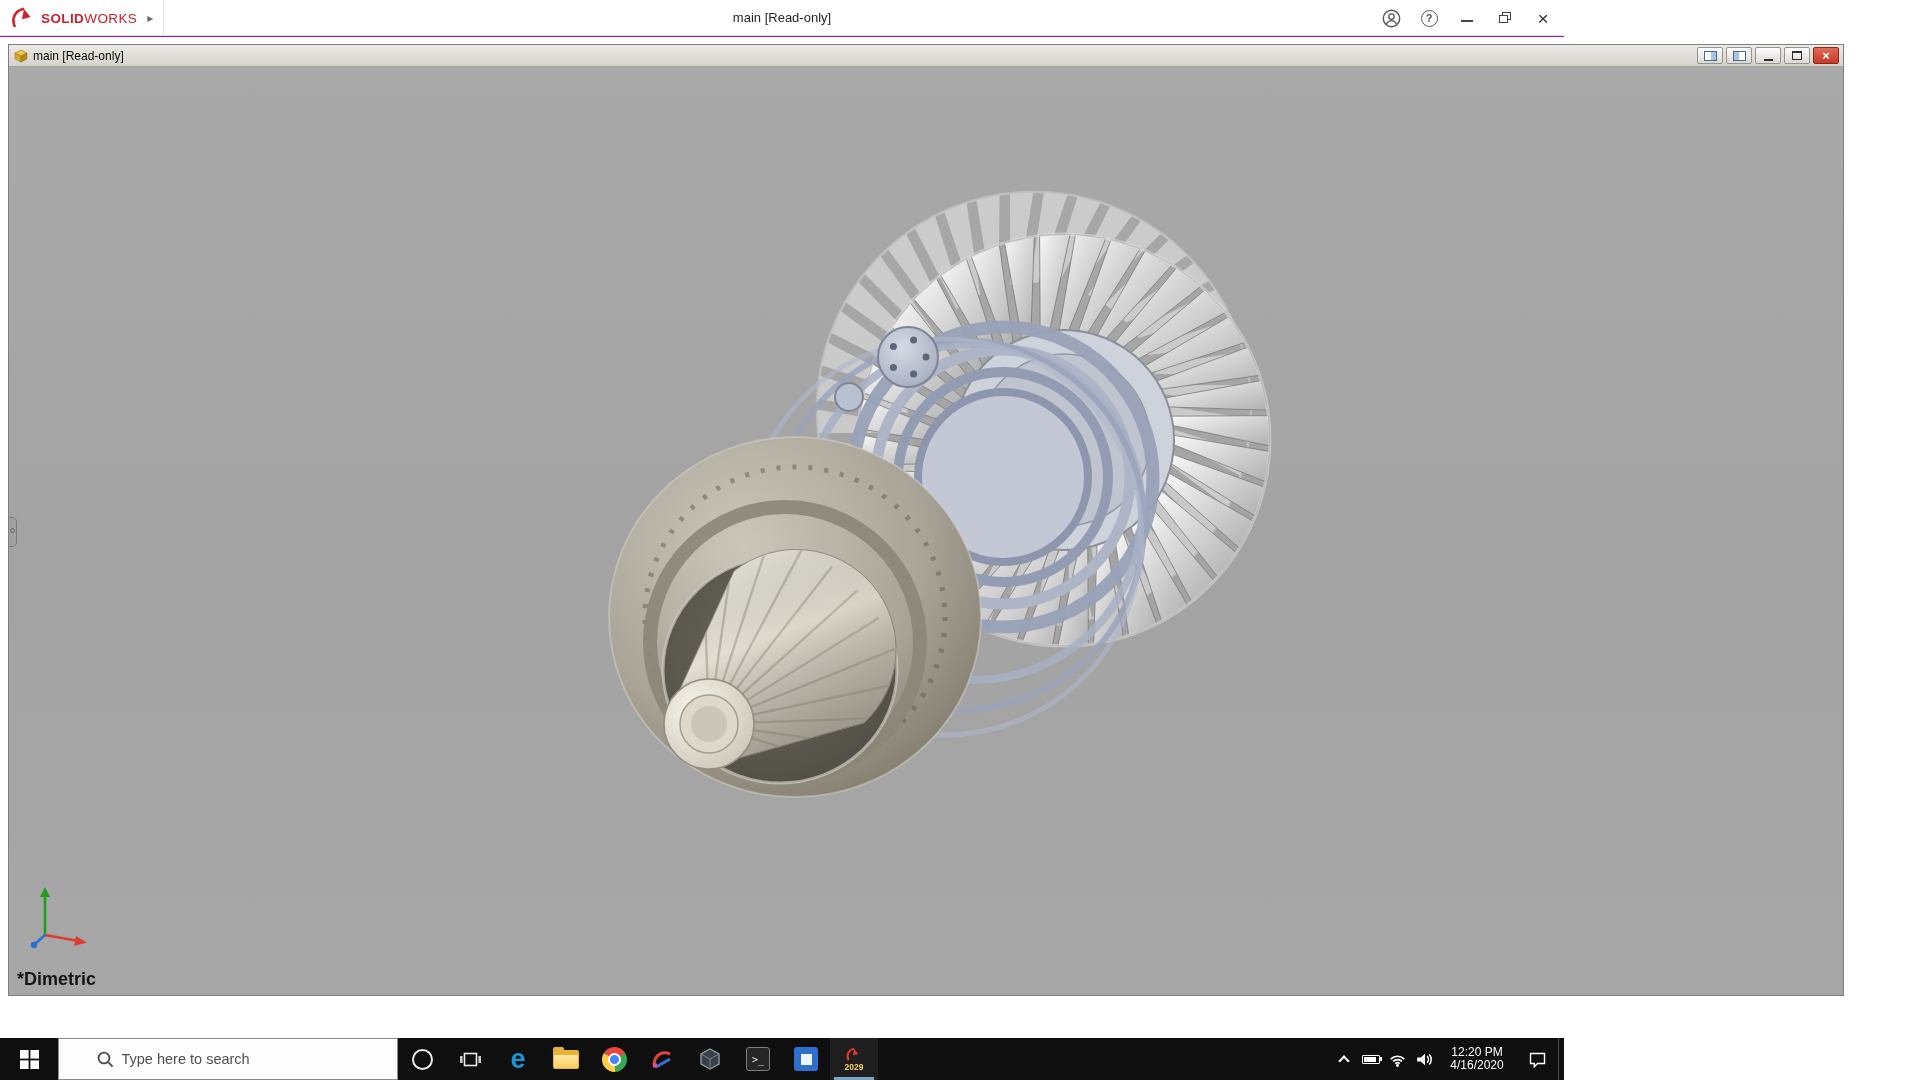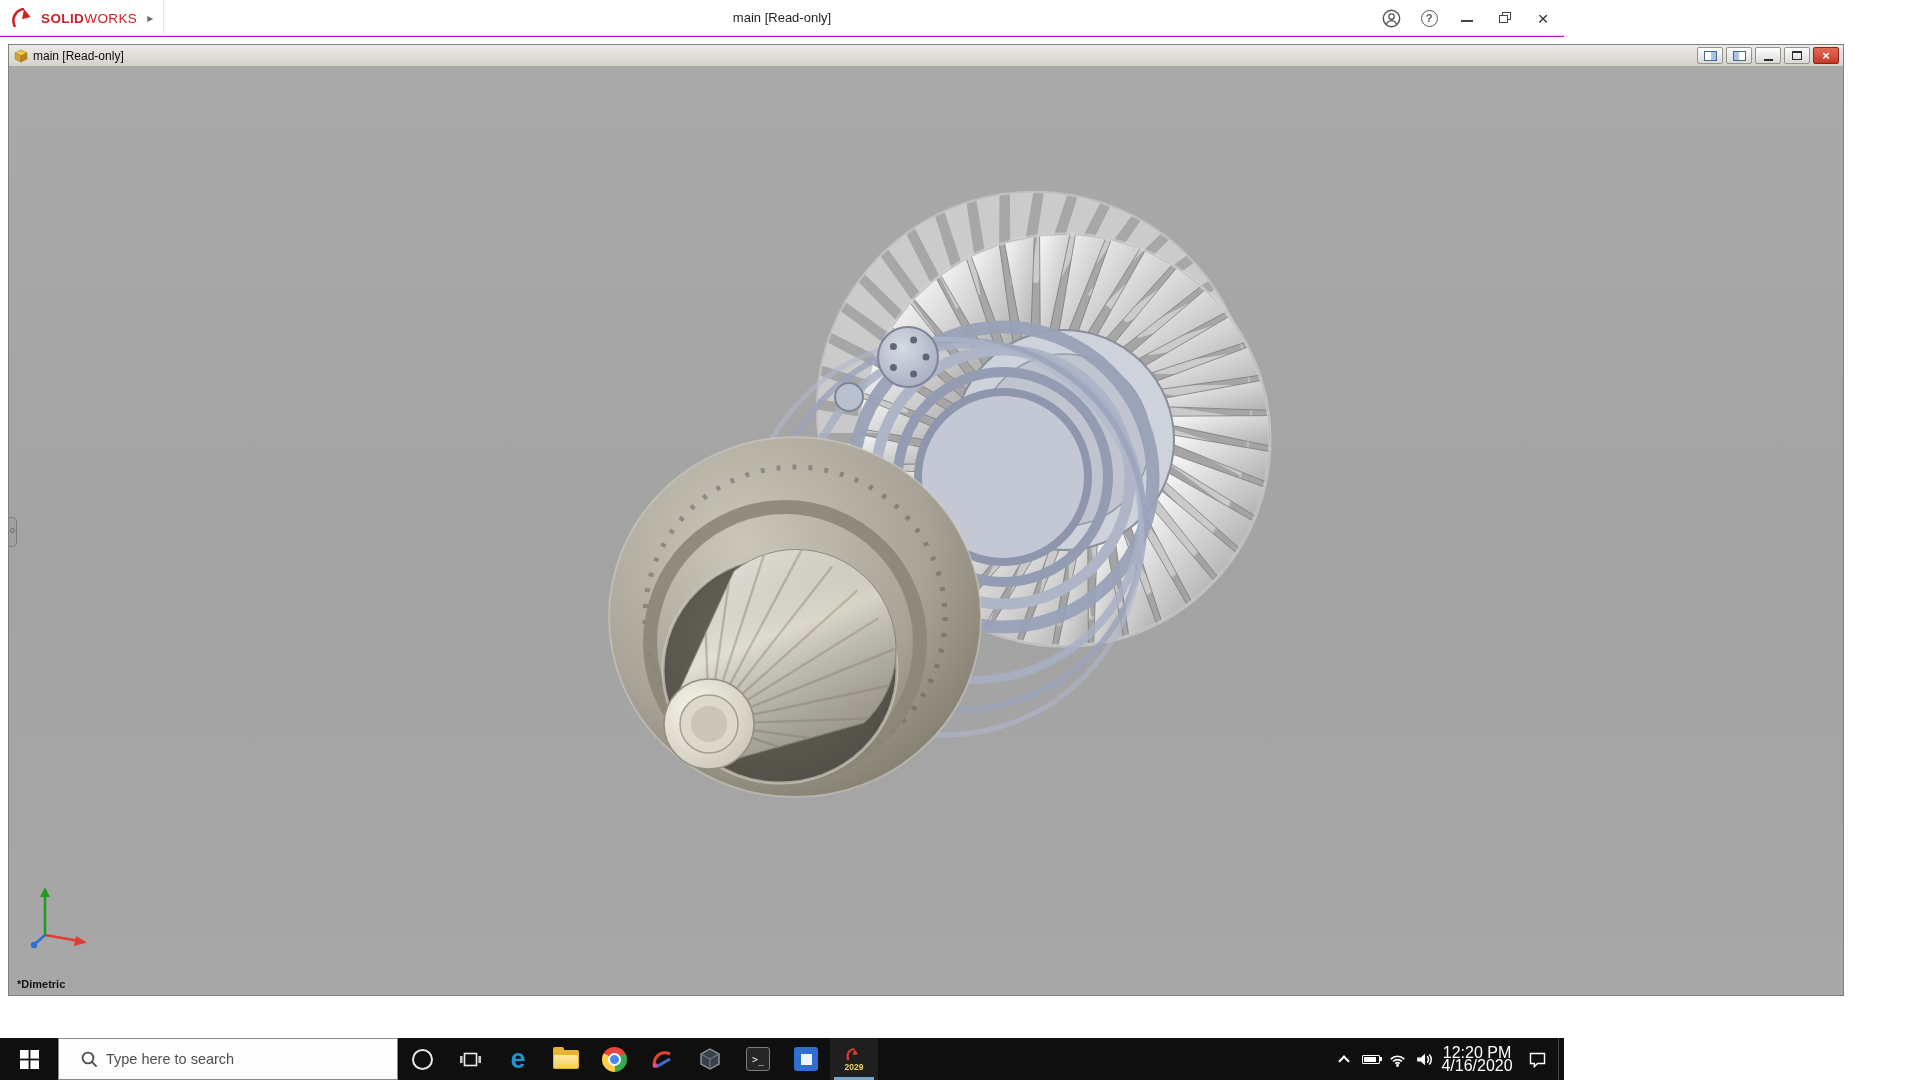--- a/index.html
+++ b/index.html
@@ -54,7 +54,7 @@
   .panel-handle i { position:absolute; left:1px; top:10px; width:5px; height:5px; border:1px solid #666;
                     border-radius:50%; display:block; }
   .triad { position:absolute; left:18px; bottom:44px; width:74px; height:74px; }
-  .view-label { position:absolute; left:8px; bottom:5px; font-size:11px; font-weight:700; color:#141414; }
+  .view-label { position:absolute; left:8px; bottom:5px; font-size:18px; font-weight:700; color:#141414; }
 
   
   .taskbar { position:absolute; left:0; right:0; bottom:0; height:42px; background:#0f0f0f;

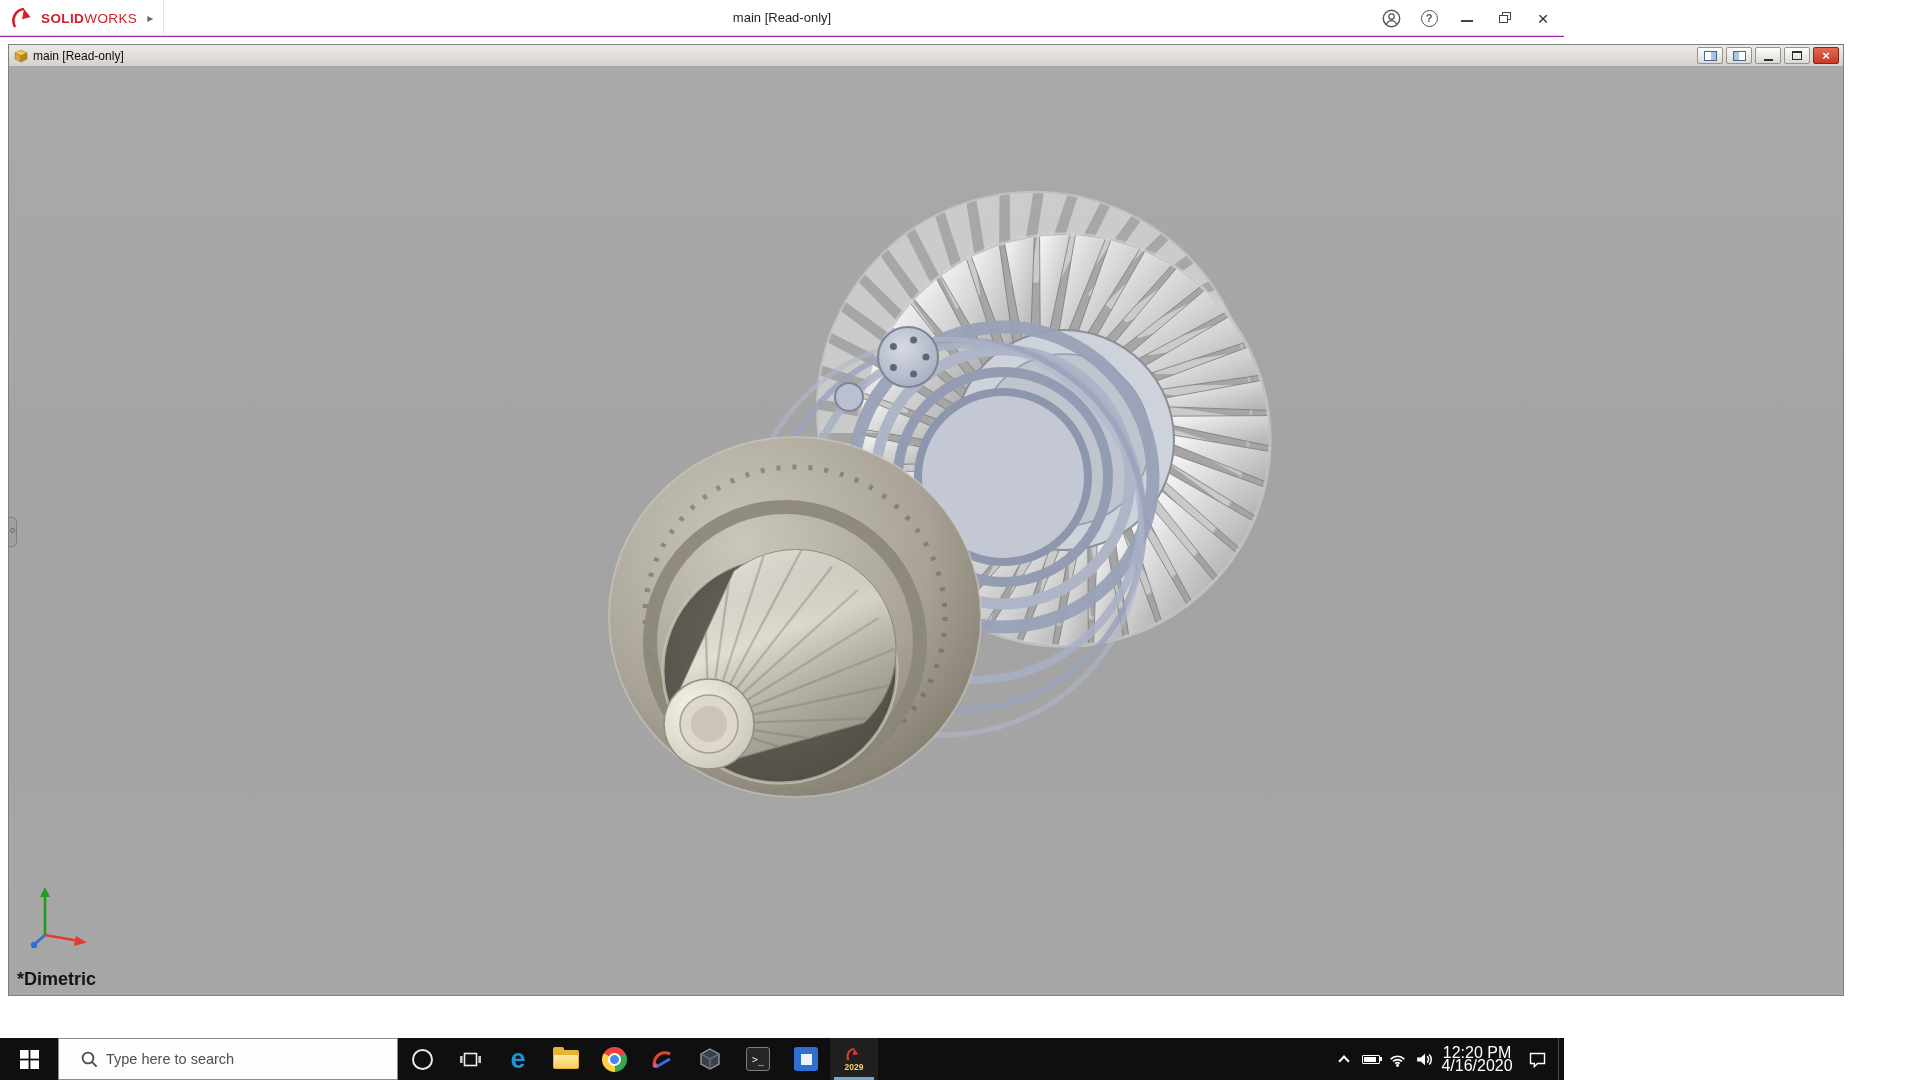--- a/index.html
+++ b/index.html
@@ -61,7 +61,7 @@
              display:flex; align-items:stretch; }
   .start-btn { width:58px; display:flex; align-items:center; justify-content:center; cursor:pointer; }
   .search-box { width:340px; background:#fdfdfd; border:1px solid #8a8a8a; display:flex; align-items:center;
-                gap:8px; padding-left:22px; cursor:text; }
+                gap:8px; padding-left:22px; cursor:text;justify-content:center; }
   .search-box input { border:none; outline:none; background:transparent; font-size:14.5px; color:#4c4c4c;
                       width:260px; font-family:"Liberation Sans", sans-serif; }
   .search-box input::placeholder { color:#4f4f4f; opacity:1; }

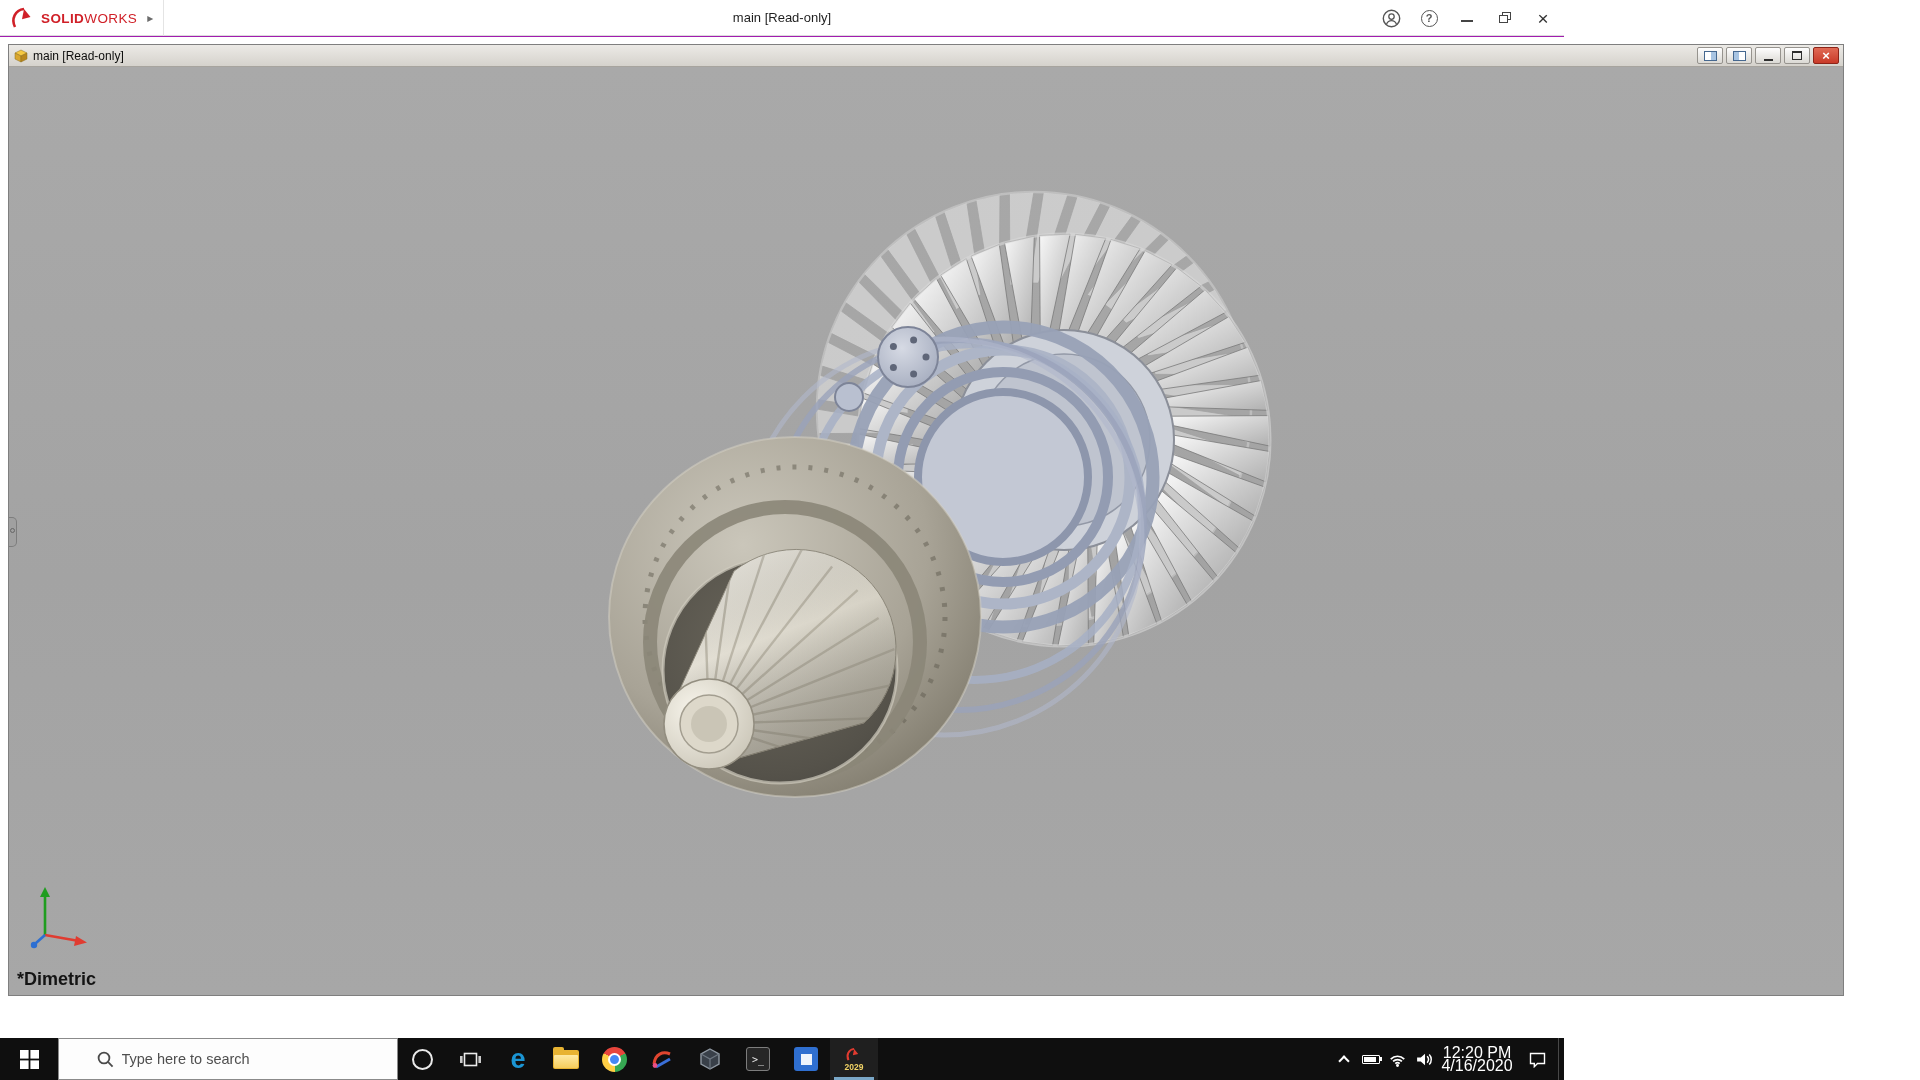--- a/index.html
+++ b/index.html
@@ -97,7 +97,7 @@
   .battery::after { content:""; position:absolute; left:1px; top:1px; bottom:1px; width:12px; background:#fff; }
   .w26 { width:27px; }
   .clock { width:78px; display:flex; flex-direction:column; align-items:center; justify-content:center;
-           color:#fff; font-size:16px; line-height:13.5px; }
+           color:#fff; font-size:12px; line-height:13.5px; }
   .action-center { width:42px; }
   .show-desktop { width:6px; border-left:1px solid #484848; height:42px; cursor:pointer; }
 </style>

